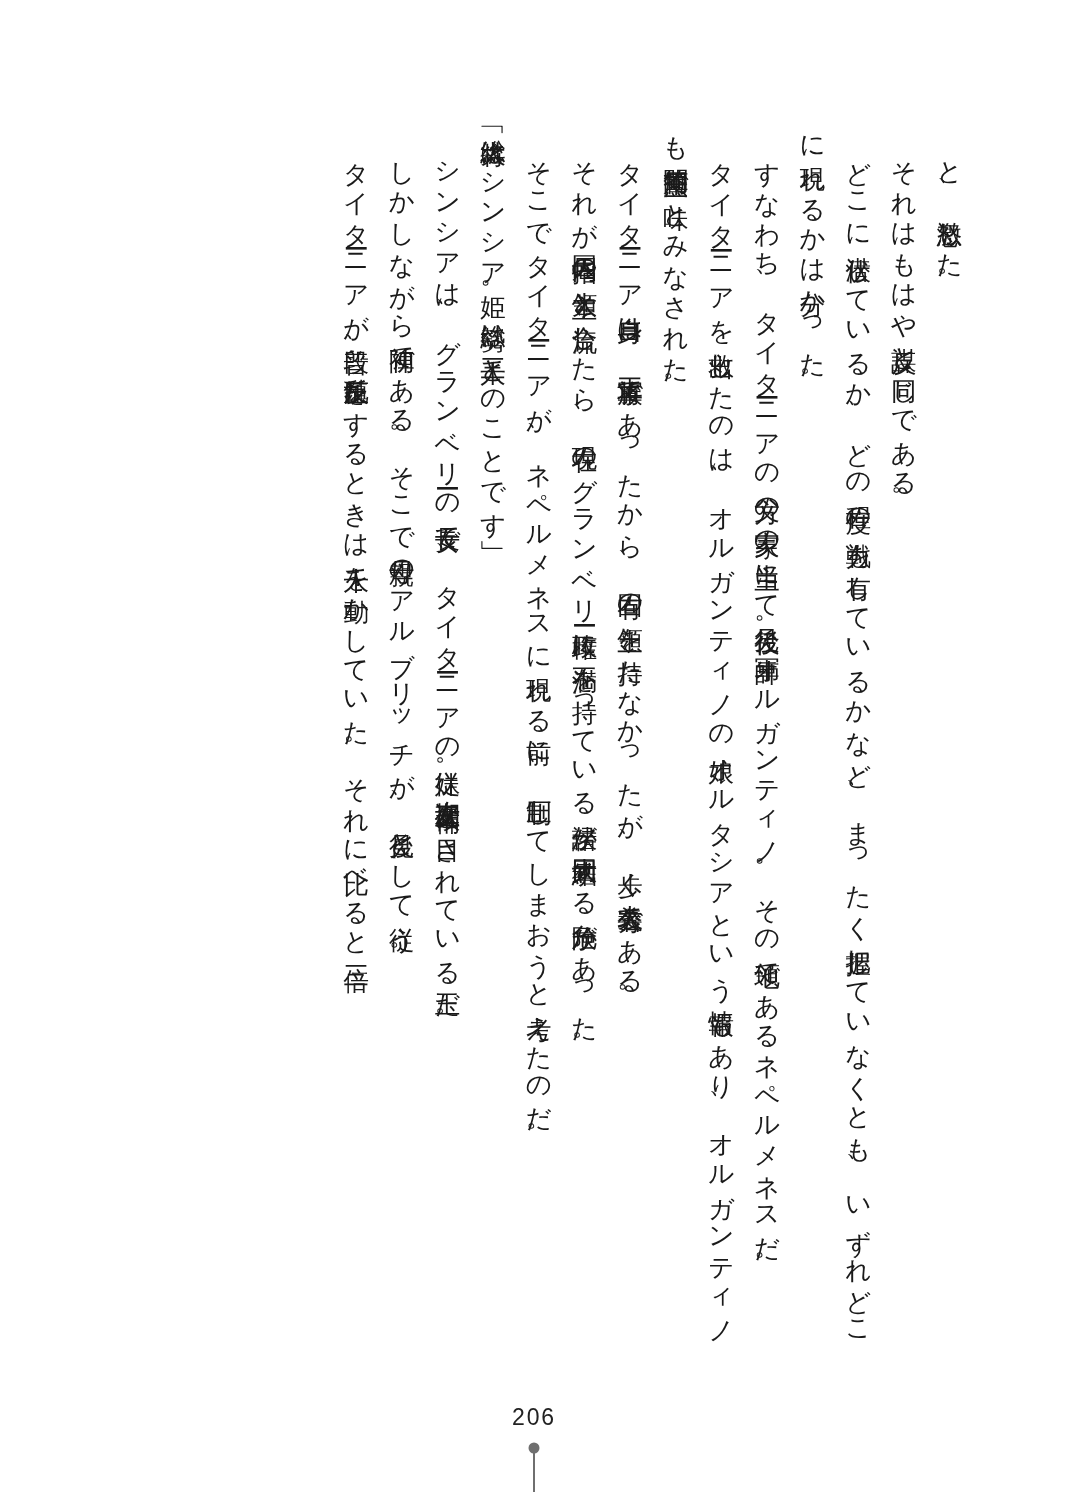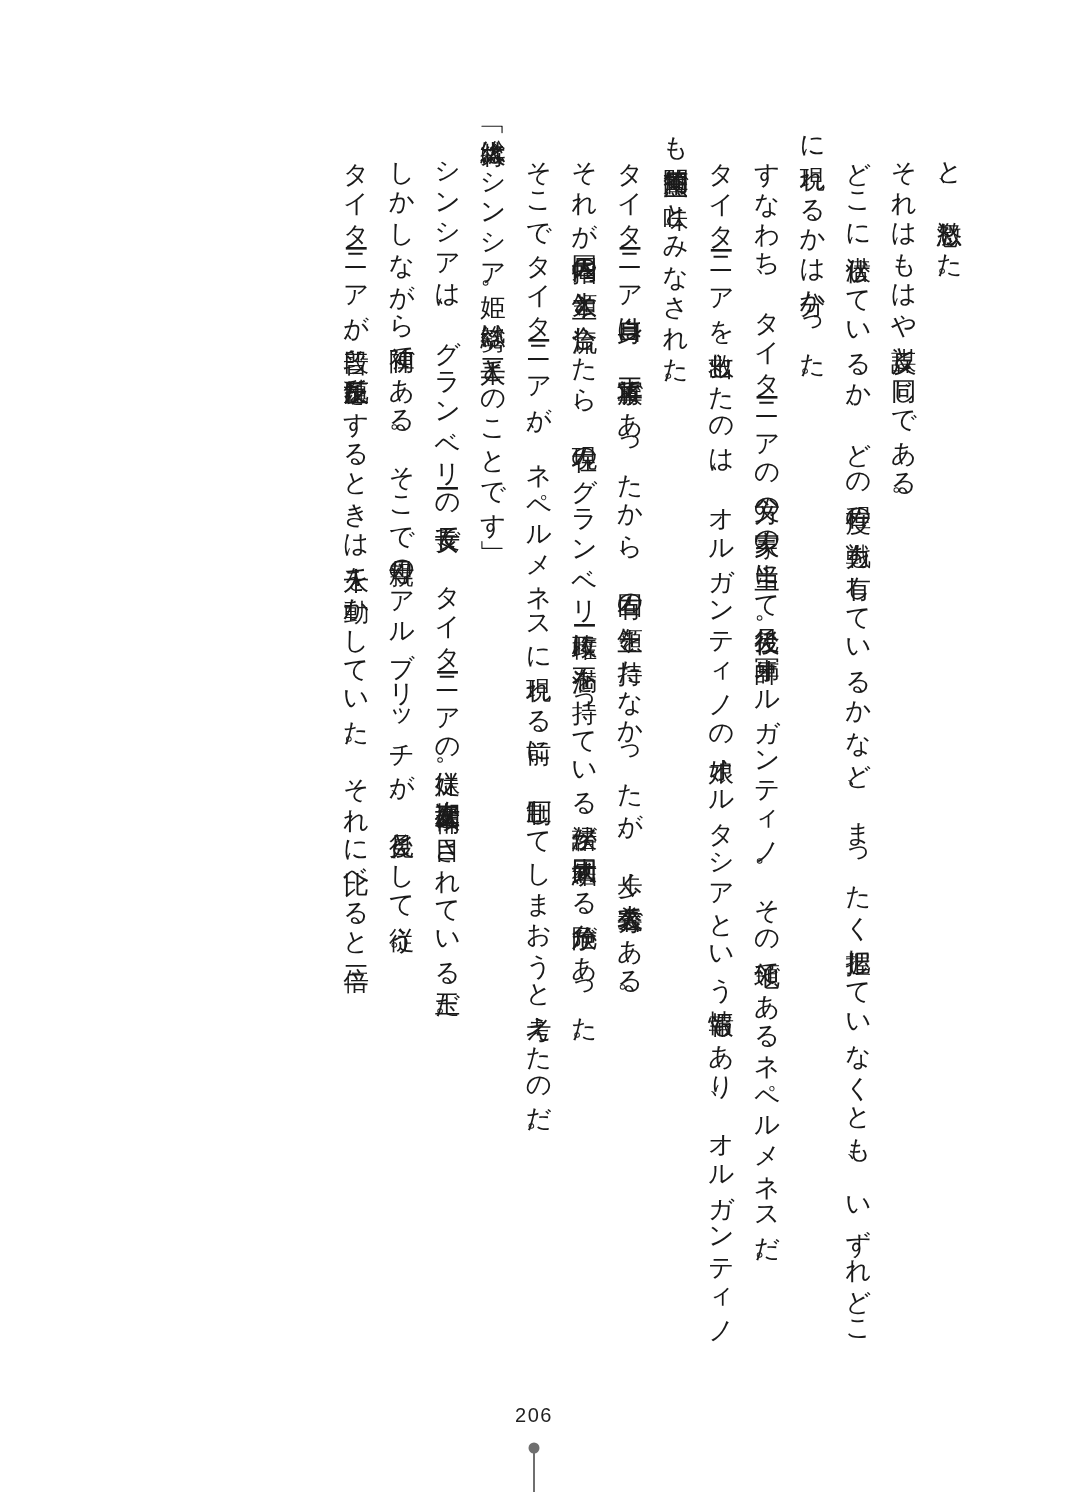--- a/index.html
+++ b/index.html
@@ -47,7 +47,7 @@
     right: 0;
     top: 1404px;
     text-align: center;
-    font-size: 20px;
+    font-size: 23px;
     letter-spacing: 0.08em;
     color: #222222;
     font-family: "Liberation Sans", sans-serif;

